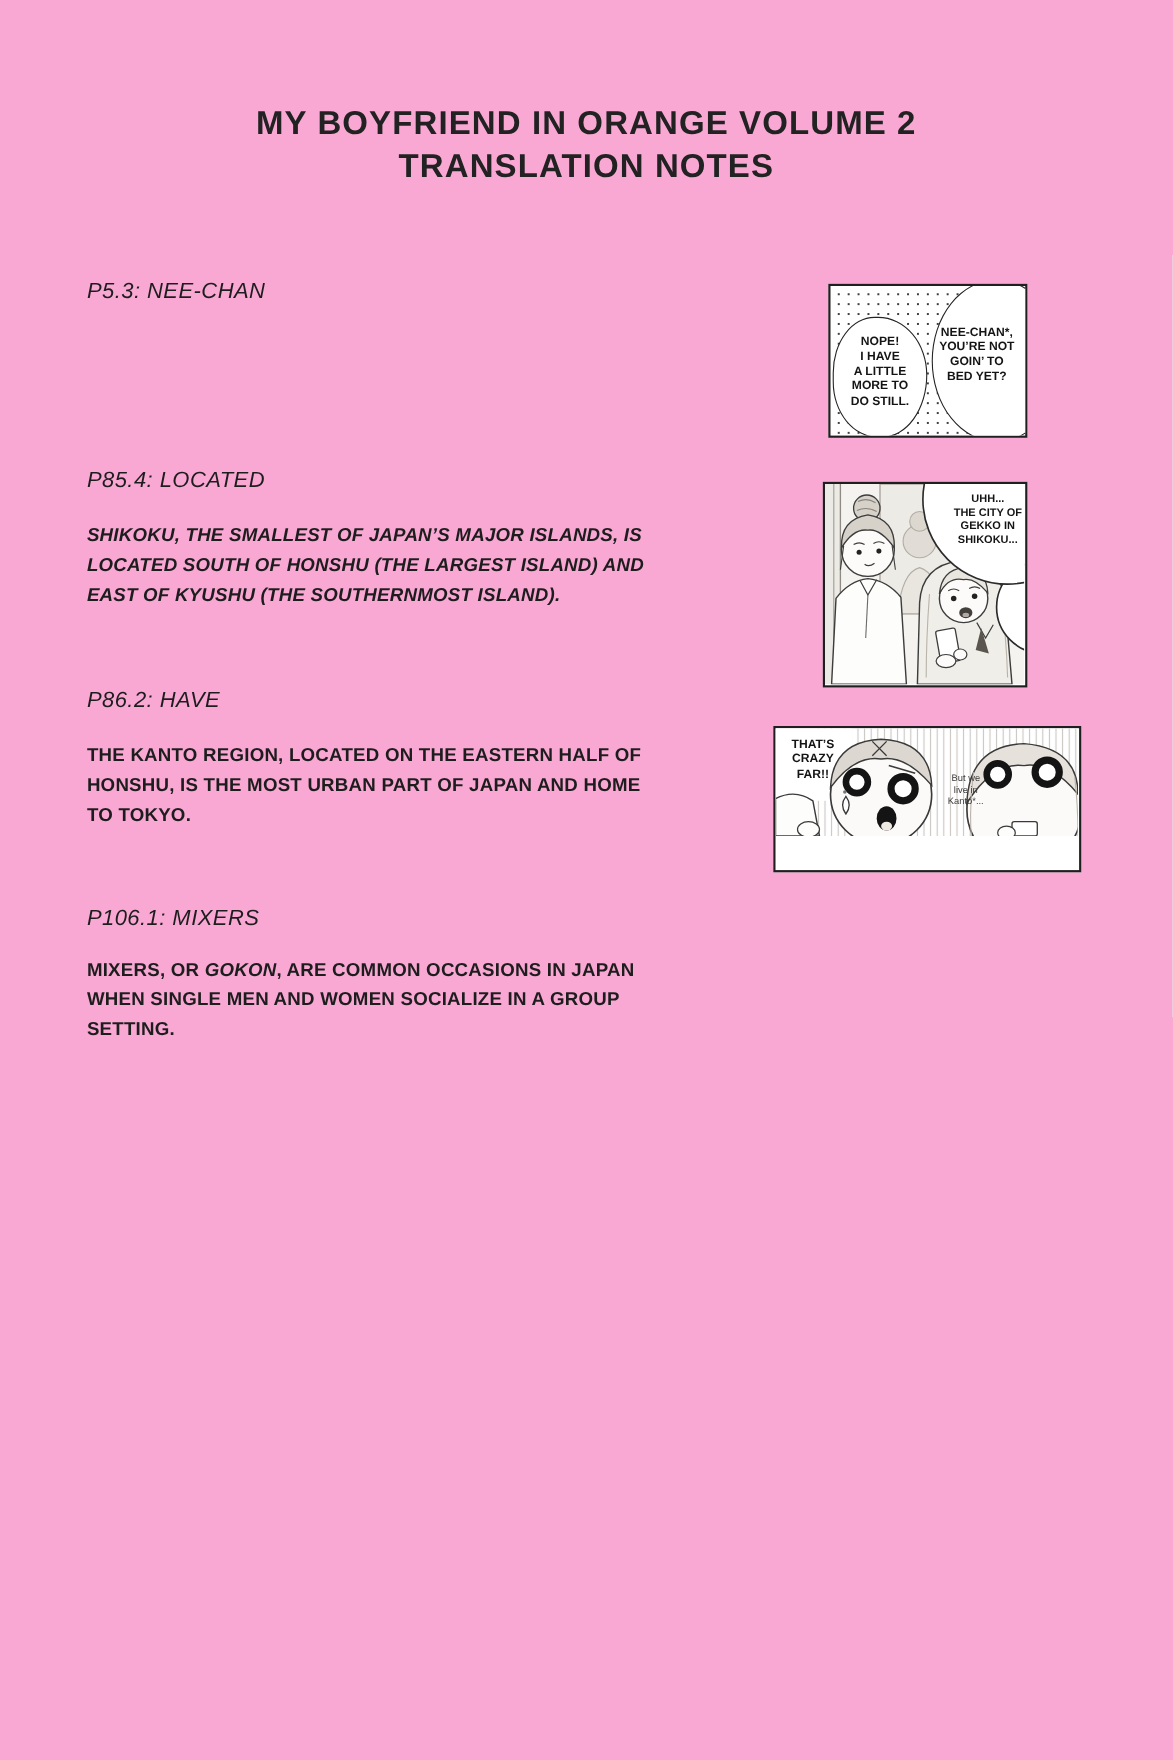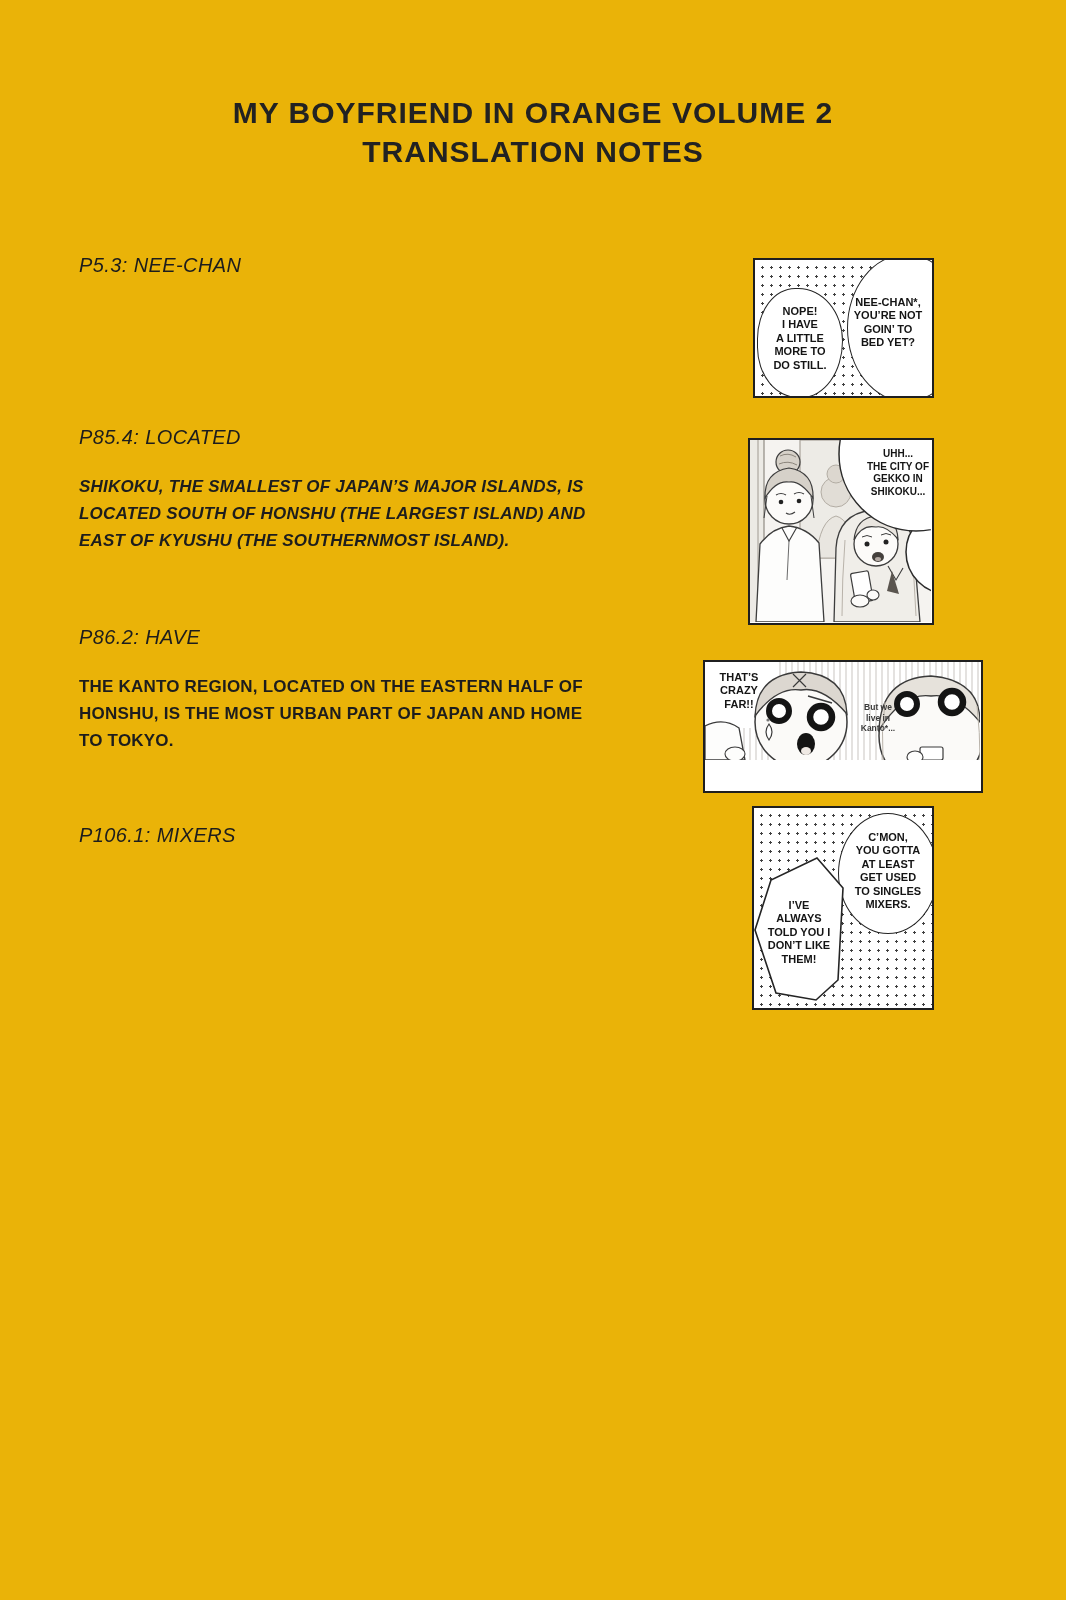--- a/index.html
+++ b/index.html
@@ -5,7 +5,7 @@
   html,body { margin:0; padding:0; background:#e8e8e8; }
   .page {
     position:relative; width:1066px; height:1600px; margin:0 auto;
-    background:#eab308; overflow:hidden;
+    background:#f9a8d4; overflow:hidden;
     font-family:"Liberation Sans", sans-serif; color:#1a1a1a;
   }
   .title {

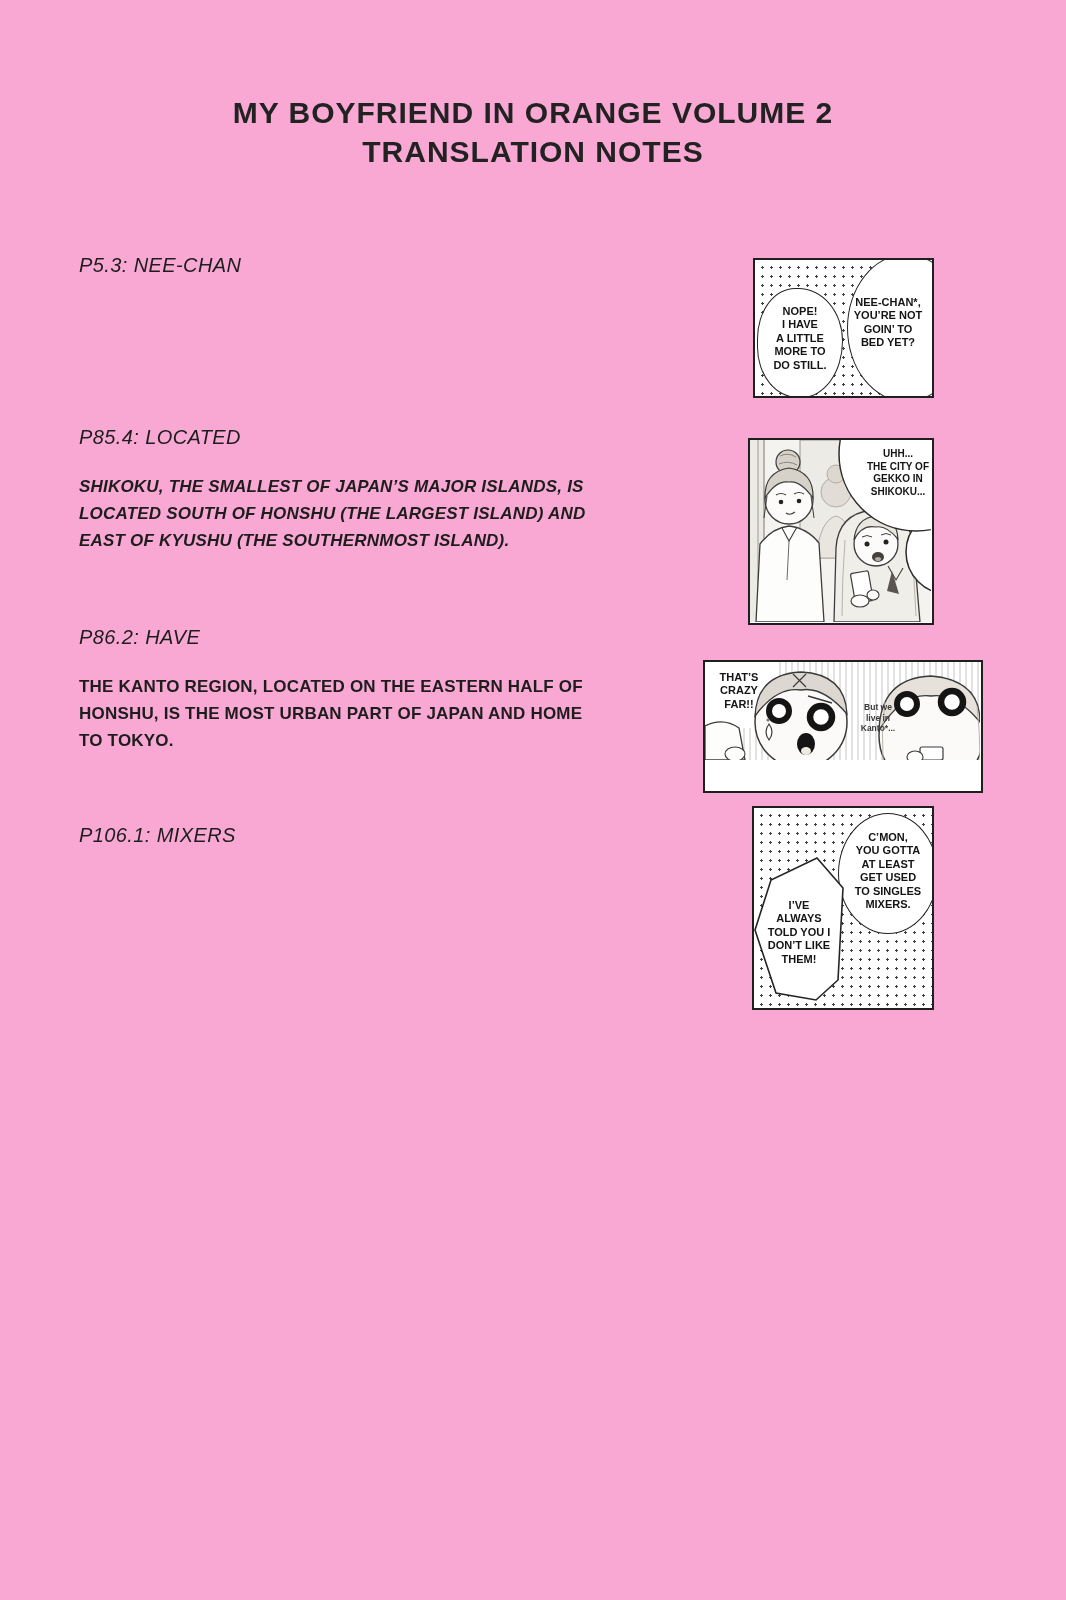--- a/index.html
+++ b/index.html
@@ -168,7 +168,7 @@
     <div class="bubble-text" style="left:2px;top:9px;width:64px">THAT’S
 CRAZY
 FAR!!</div>
-    <div class="bubble-text" style="left:146px;top:40px;width:54px;font-size:8.5px;line-height:10.5px;font-weight:700;color:#3a3a3a">But we
+    <div class="bubble-text" style="left:146px;top:40px;width:54px;font-size:8.5px;line-height:10.5px;font-weight:400;color:#3a3a3a">But we
 live in
 Kanto*...</div>
   </div>

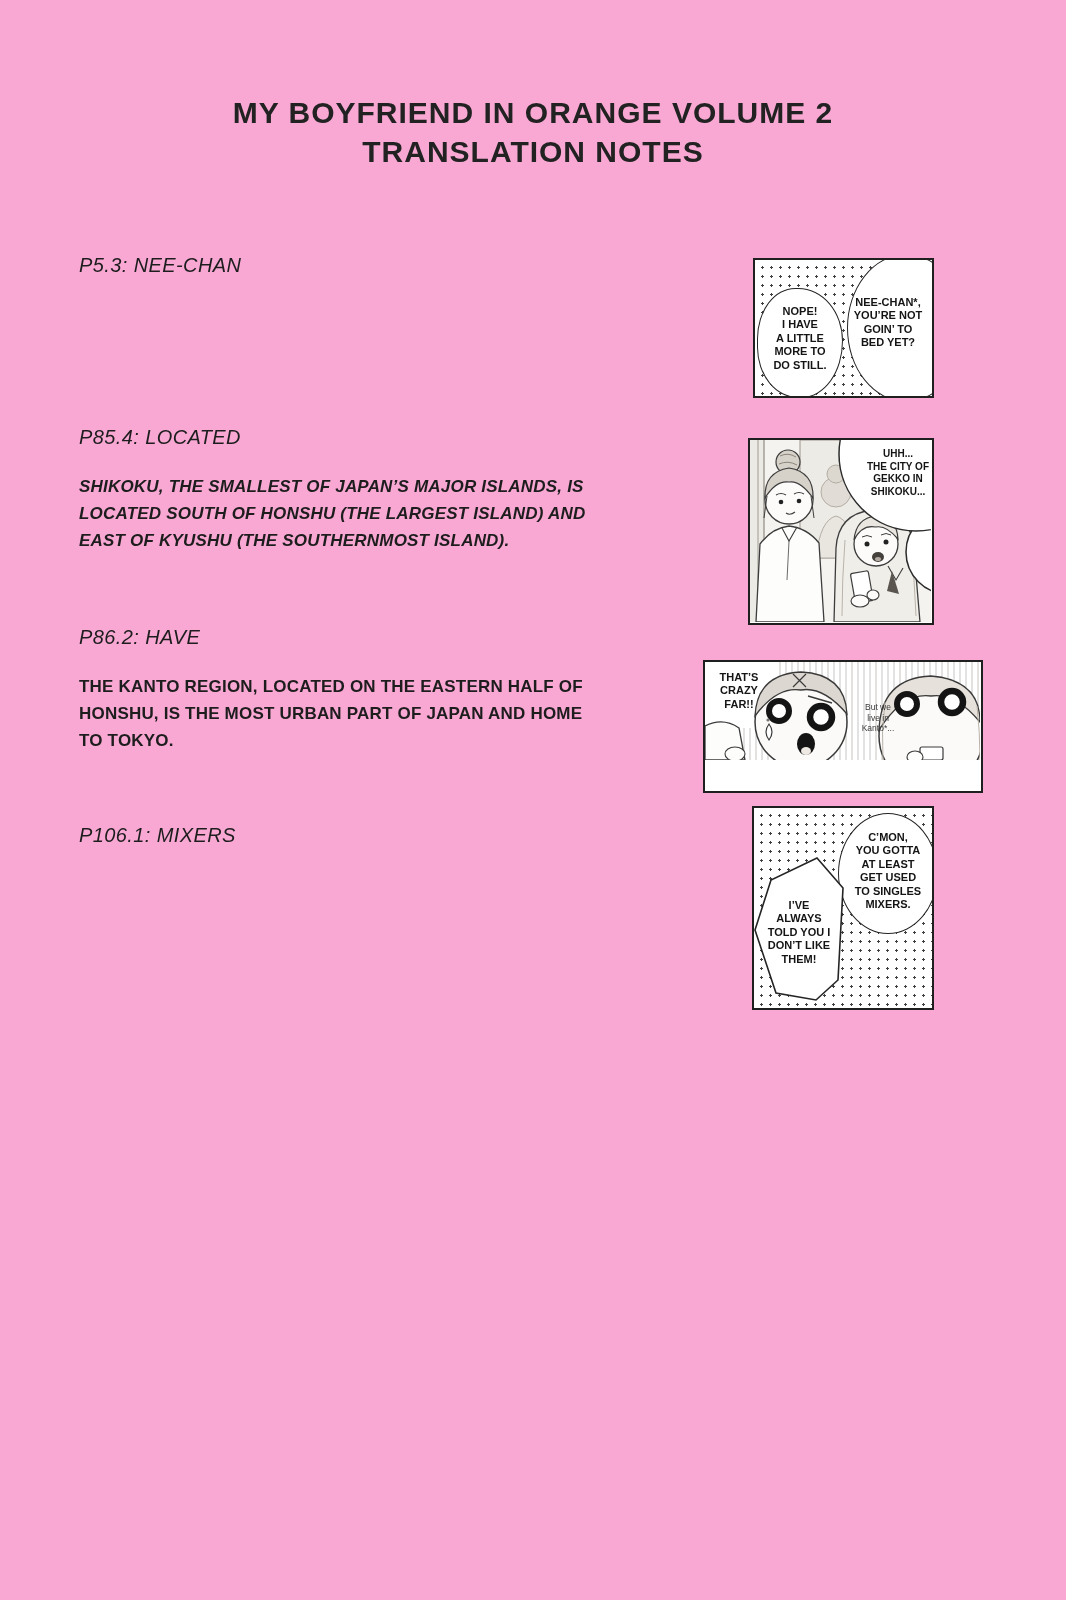--- a/index.html
+++ b/index.html
@@ -173,23 +173,6 @@
 Kanto*...</div>
   </div>
 
-  <div class="panel dots" style="left:752px;top:806px;width:182px;height:204px">
-    <div class="bubble" style="left:84px;top:5px;width:100px;height:121px"></div>
-    <svg class="art" width="177" height="199" viewBox="0 0 177 199" style="overflow:visible">
-      <polygon points="63,50 89,80 84,172 62,192 22,185 1,122 17,72" fill="#ffffff" stroke="#242424" stroke-width="1.6"></polygon>
-    </svg>
-    <div class="bubble-text" style="left:92px;top:23px;width:84px">C’MON,
-YOU GOTTA
-AT LEAST
-GET USED
-TO SINGLES
-MIXERS.</div>
-    <div class="bubble-text" style="left:3px;top:91px;width:84px">I’VE
-ALWAYS
-TOLD YOU I
-DON’T LIKE
-THEM!</div>
-  </div>
 
 </div>
 

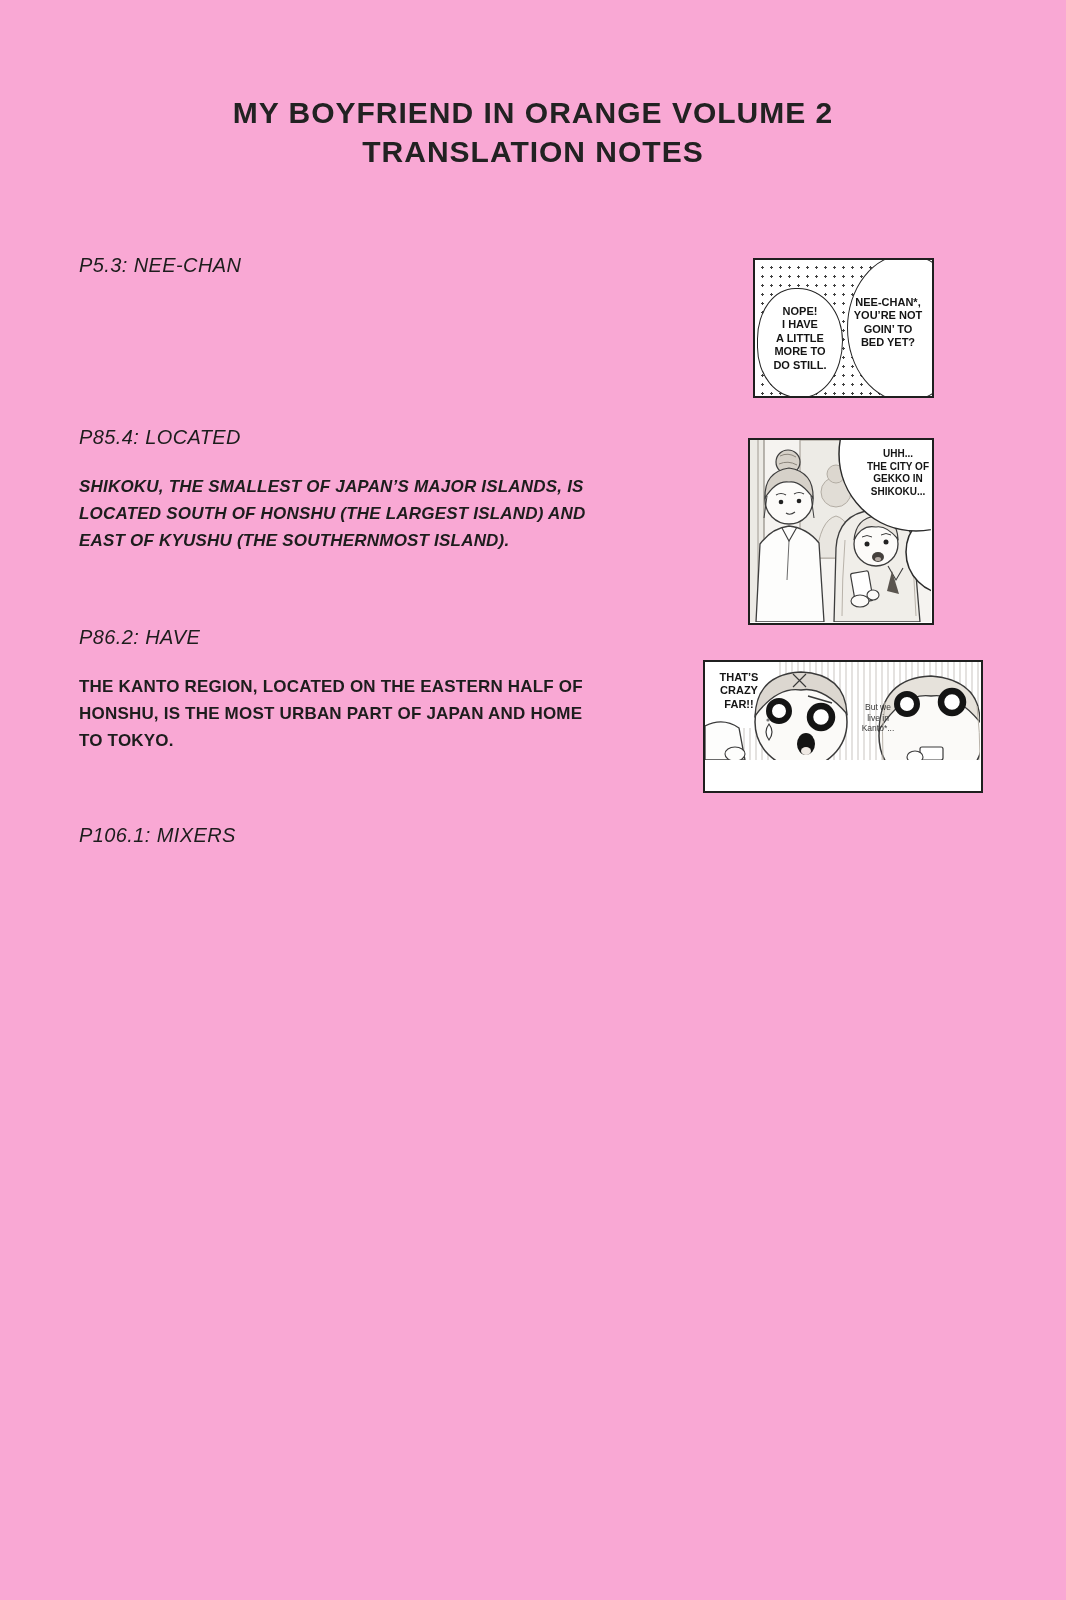--- a/index.html
+++ b/index.html
@@ -66,6 +66,9 @@
 TO TOKYO.</div>
 
   <div class="note-heading" style="top:824px">P106.1: MIXERS</div>
+  <div class="note-body" style="top:868px"><span>MIXERS, OR </span><span class="it">GOKON</span><span>, ARE COMMON OCCASIONS IN JAPAN
+WHEN SINGLE MEN AND WOMEN SOCIALIZE IN A GROUP
+SETTING.</span></div>
 
   <div class="panel dots" style="left:753px;top:258px;width:181px;height:140px">
     <div class="bubble" style="left:2px;top:28px;width:86px;height:110px;border-radius:46% 54% 50% 50% / 48% 50% 54% 48%"></div>

